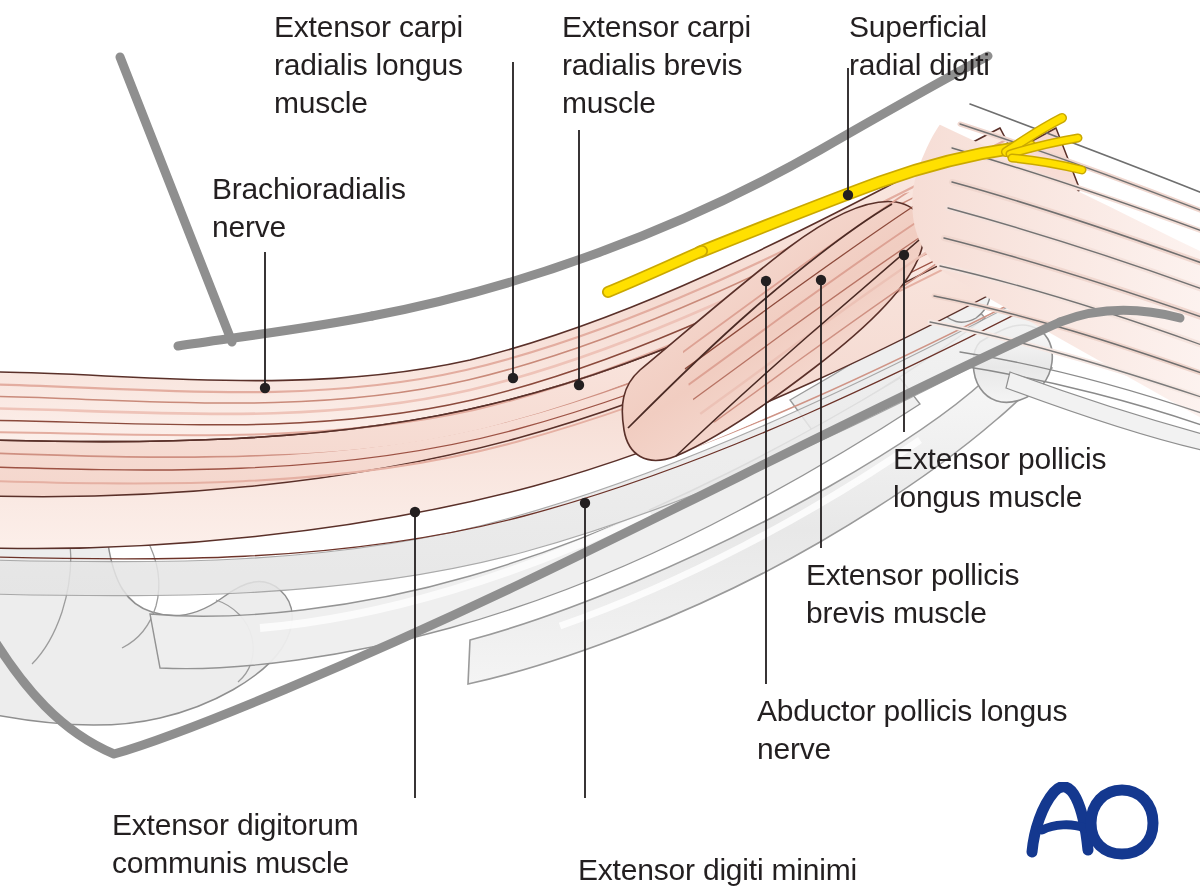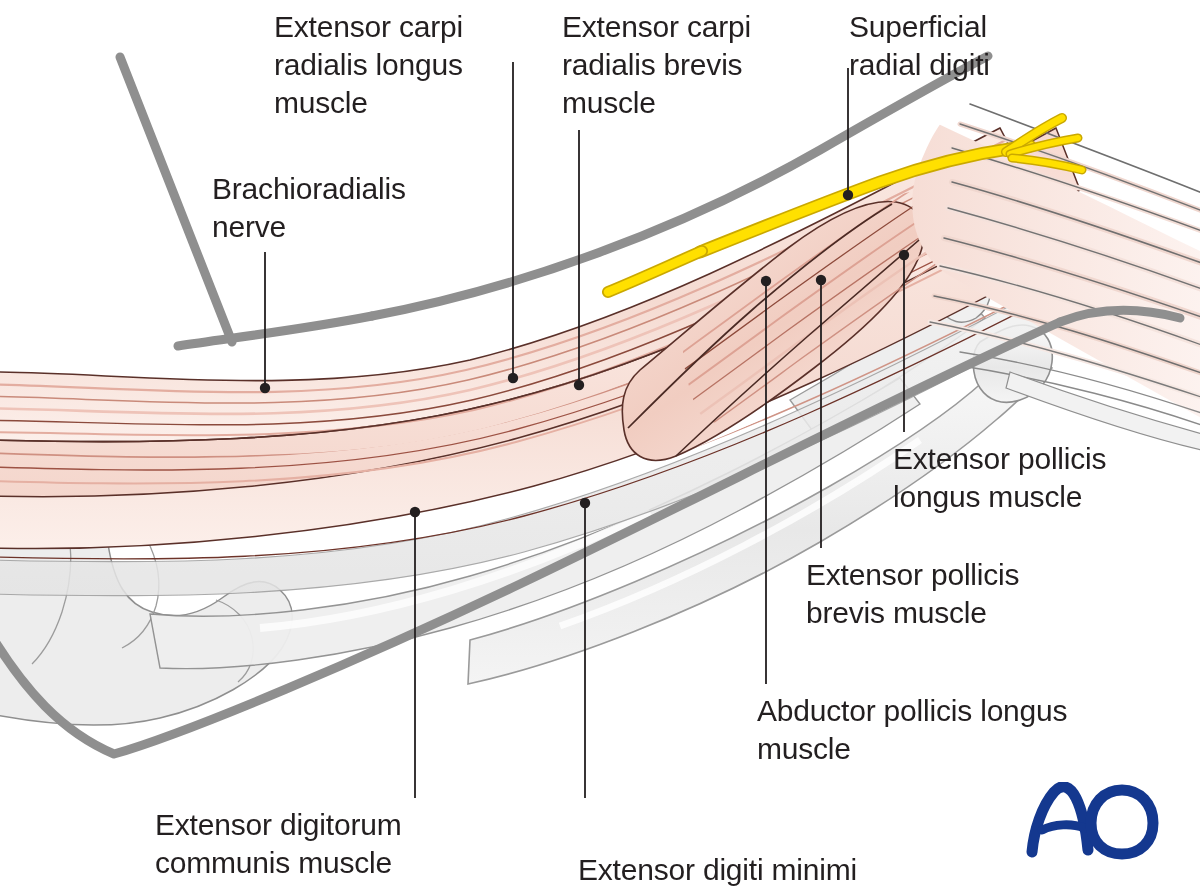--- a/index.html
+++ b/index.html
@@ -301,7 +301,7 @@
       <div class="label align-left" style="left: 806px; top: 556px;">Extensor pollicis
 brevis muscle</div>
       <div class="label align-left" style="left: 757px; top: 692px;">Abductor pollicis longus
-muscle</div>
+nerve</div>
       <div class="label align-left" style="left: 112px; top: 806px; margin-left: 43px;">Extensor digitorum
 communis muscle</div>
       <div class="label align-left" style="left: 578px; top: 851px;">Extensor digiti minimi

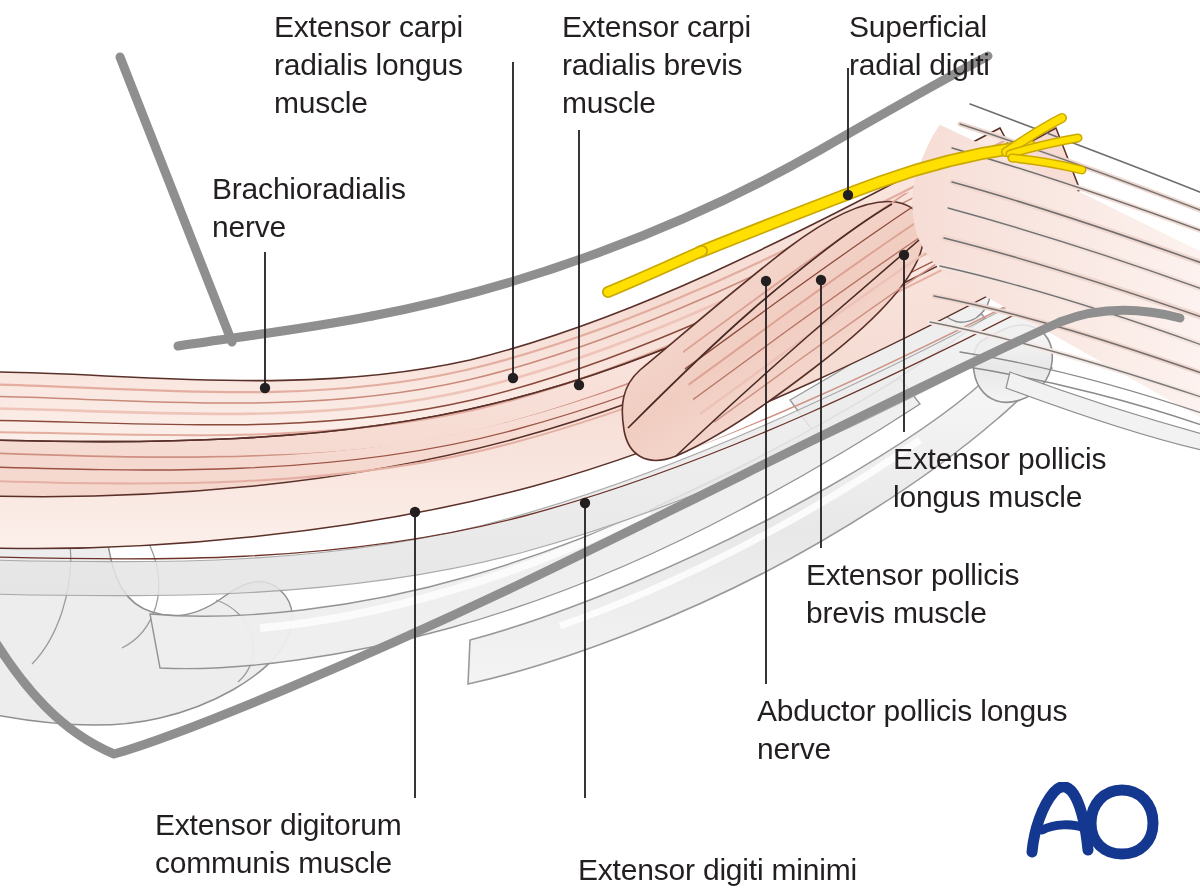--- a/index.html
+++ b/index.html
@@ -302,7 +302,7 @@
 brevis muscle</div>
       <div class="label align-left" style="left: 757px; top: 692px;">Abductor pollicis longus
 nerve</div>
-      <div class="label align-left" style="left: 112px; top: 806px; margin-left: 43px;">Extensor digitorum
+      <div class="label align-left" style="left: 112px; top: 806px;">Extensor digitorum
 communis muscle</div>
       <div class="label align-left" style="left: 578px; top: 851px;">Extensor digiti minimi
 muscle</div>

